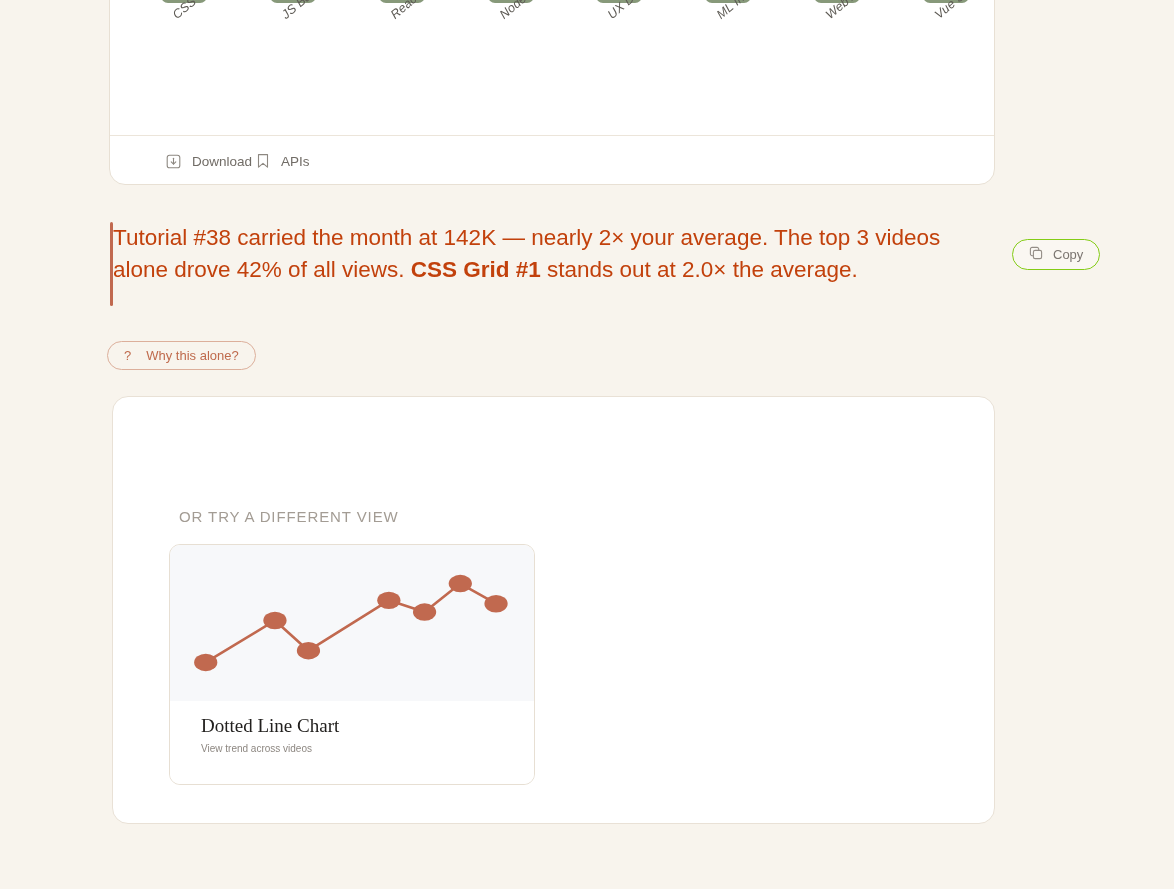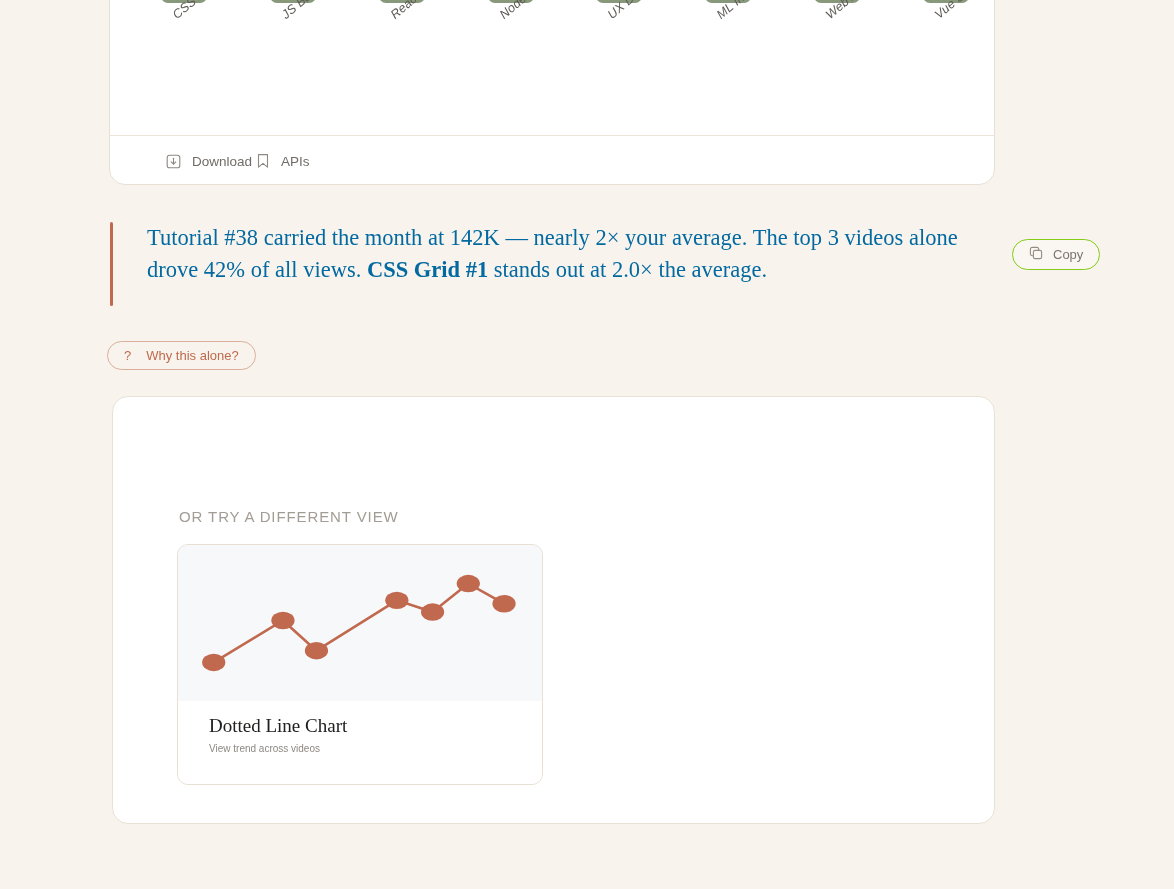--- a/index.html
+++ b/index.html
@@ -132,12 +132,11 @@
     flex: none;
   }
   .insight-text {
-    margin-left: 34px;
     width: 830px;
-    font-family: Liberation Serif, serif;
+    font-family: Liberation Sans, sans-serif;
     font-size: 22.5px;
     line-height: 1.42;
-    color: #0369a1;
+    color: #c2410c;
   }
   .insight-text b { font-weight: bold; }
 

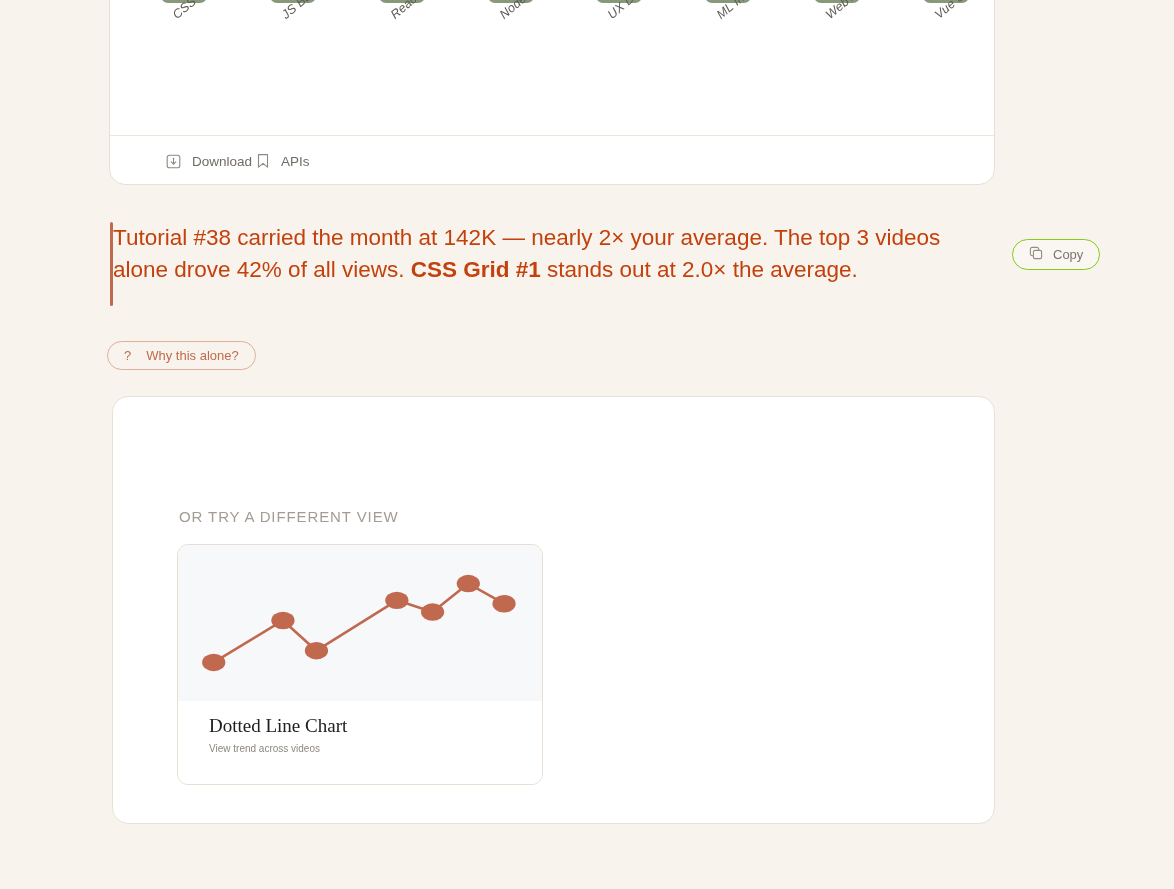--- a/index.html
+++ b/index.html
@@ -211,7 +211,7 @@
 
   .preview-row {
     position: absolute;
-    left: 64px;
+    left: 56px;
     top: 147px;
     display: flex;
     gap: 18px;

